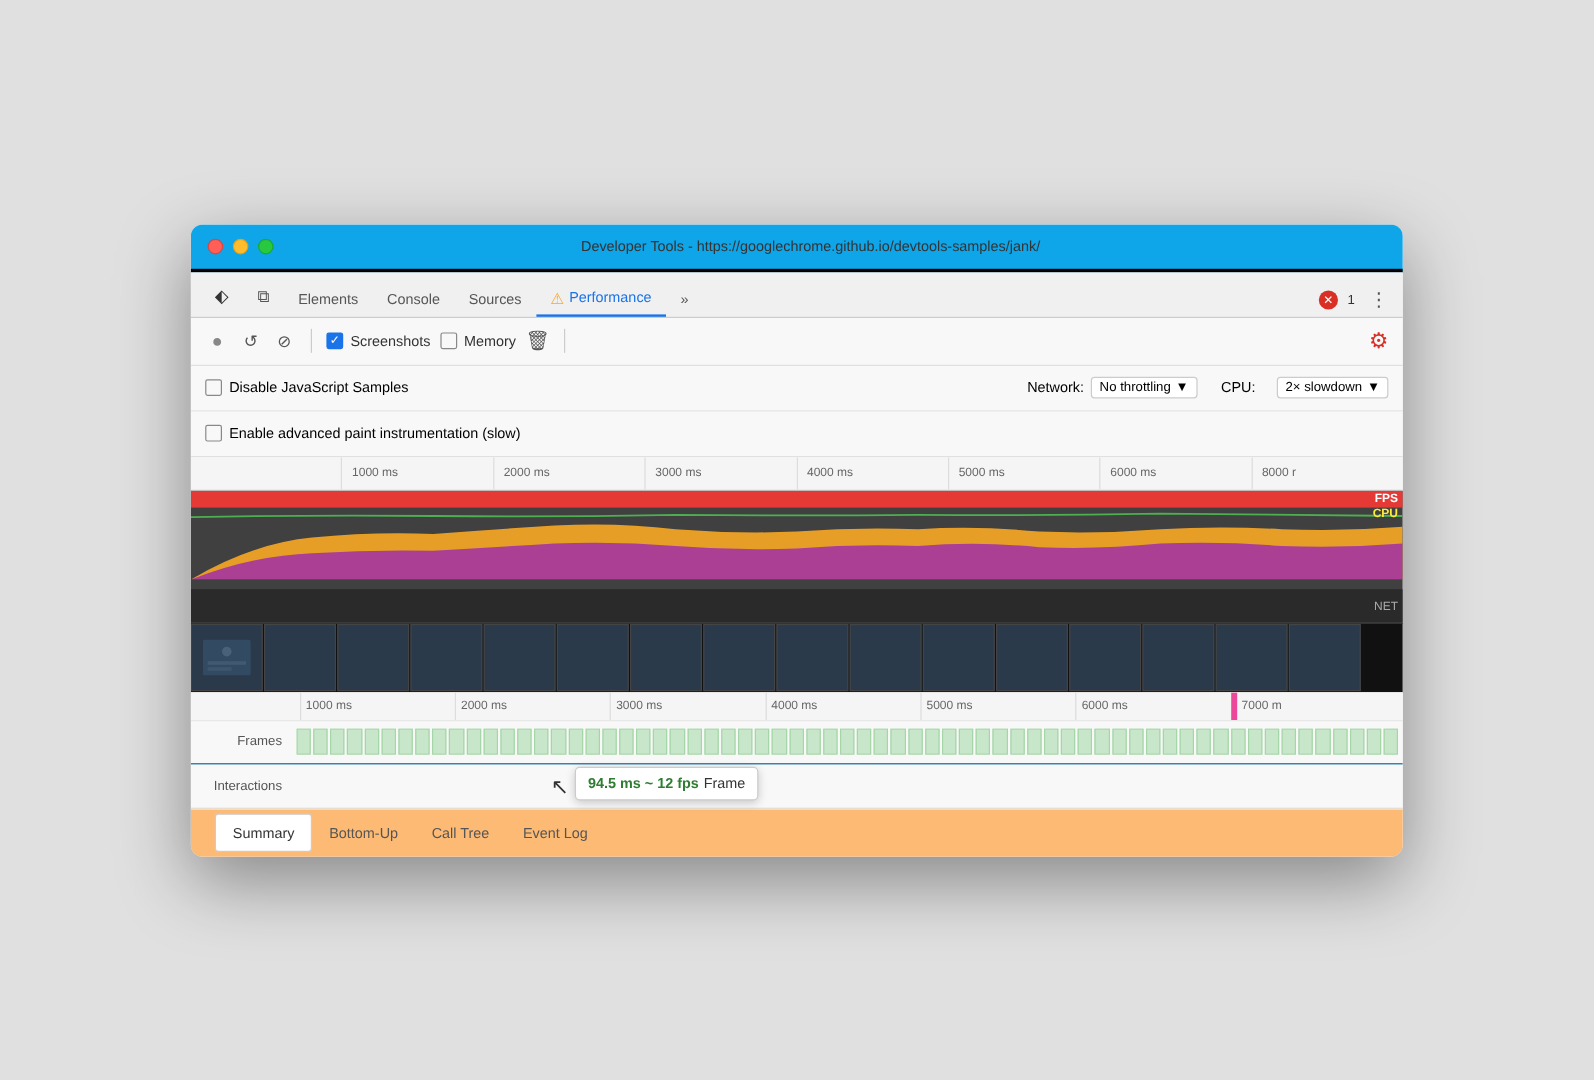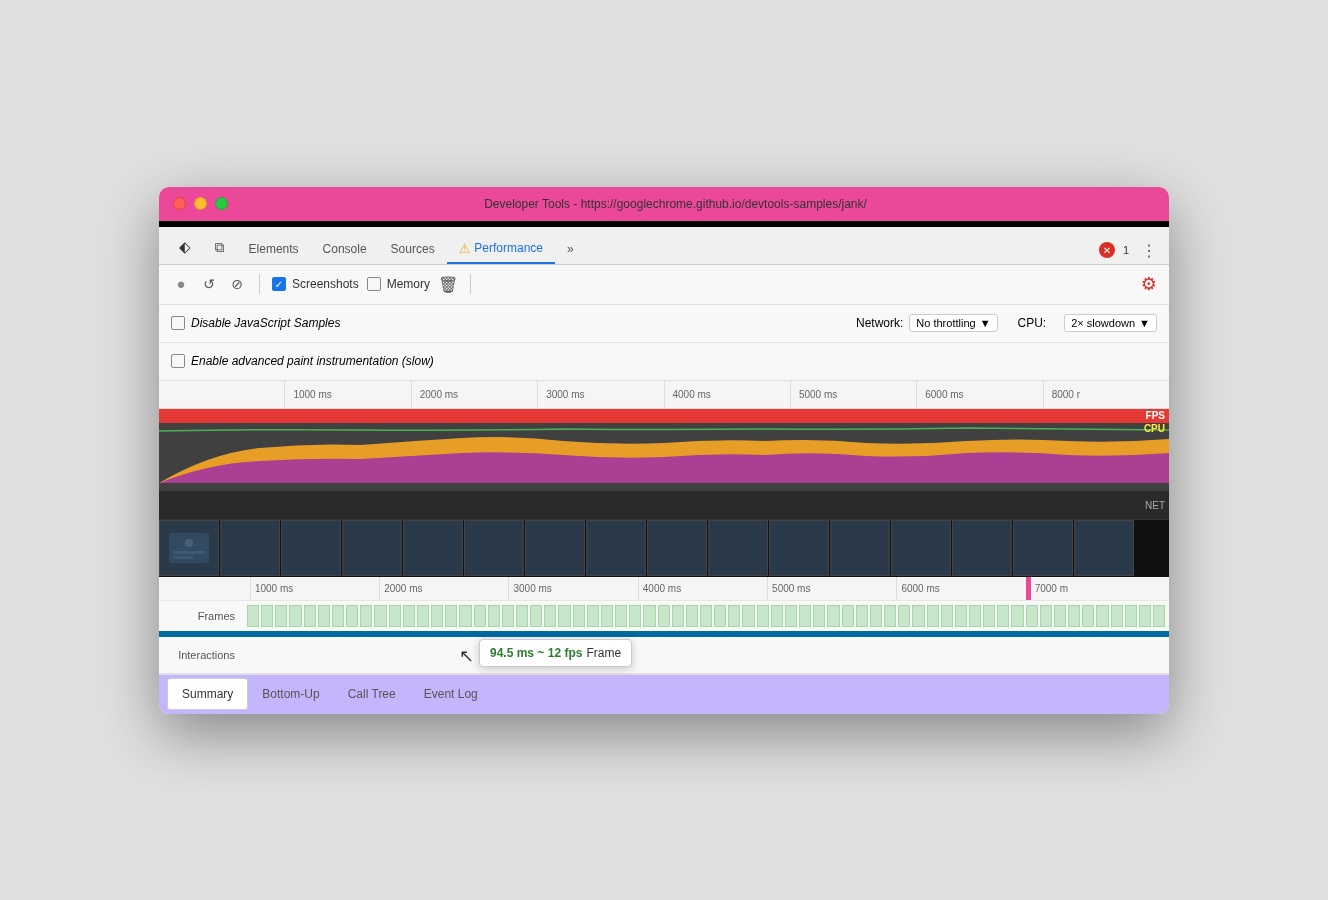--- a/index.html
+++ b/index.html
@@ -20,12 +20,12 @@
     }
     
     .titlebar {
-      background: #ec4899;
+      background: #0ea5e9;
       height: 40px;
       display: flex;
       align-items: center;
       padding: 0 14px;
-      border-bottom: 6px solid #000000;
+      border-bottom: 3px solid #000000;
       gap: 8px;
     }
     .traffic-light { width: 13px; height: 13px; border-radius: 50%; }

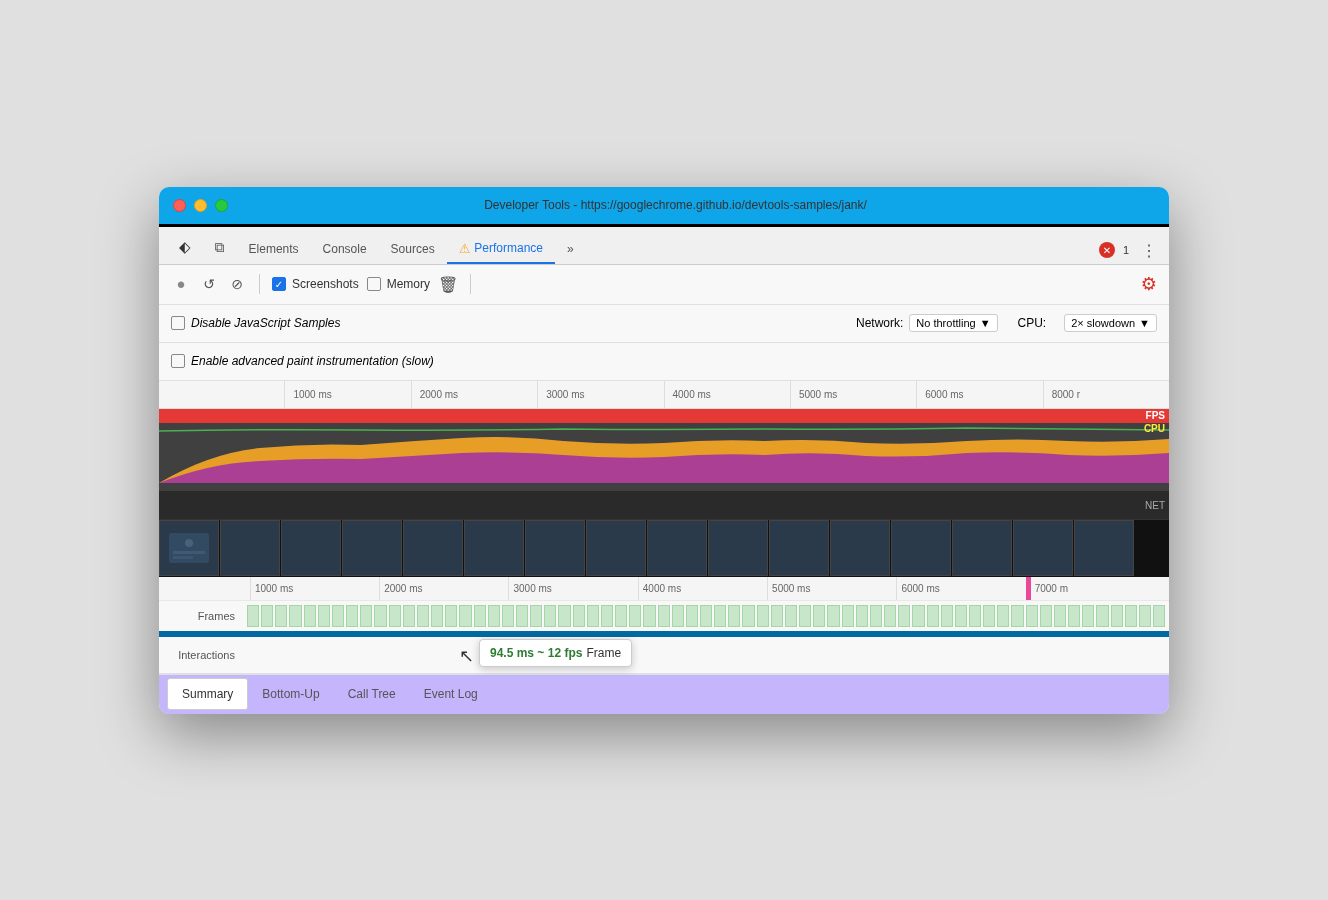--- a/index.html
+++ b/index.html
@@ -125,7 +125,7 @@
       border-bottom: 1px solid #e0e0e0;
       font-size: 12px;
     }
-    .option-item { display: flex; align-items: center; gap: 6px; font-style: italic; }
+    .option-item { display: flex; align-items: center; gap: 6px; }
     .network-group { margin-left: auto; display: flex; align-items: center; gap: 6px; }
     .dropdown-inline {
       display: flex; align-items: center; gap: 4px;

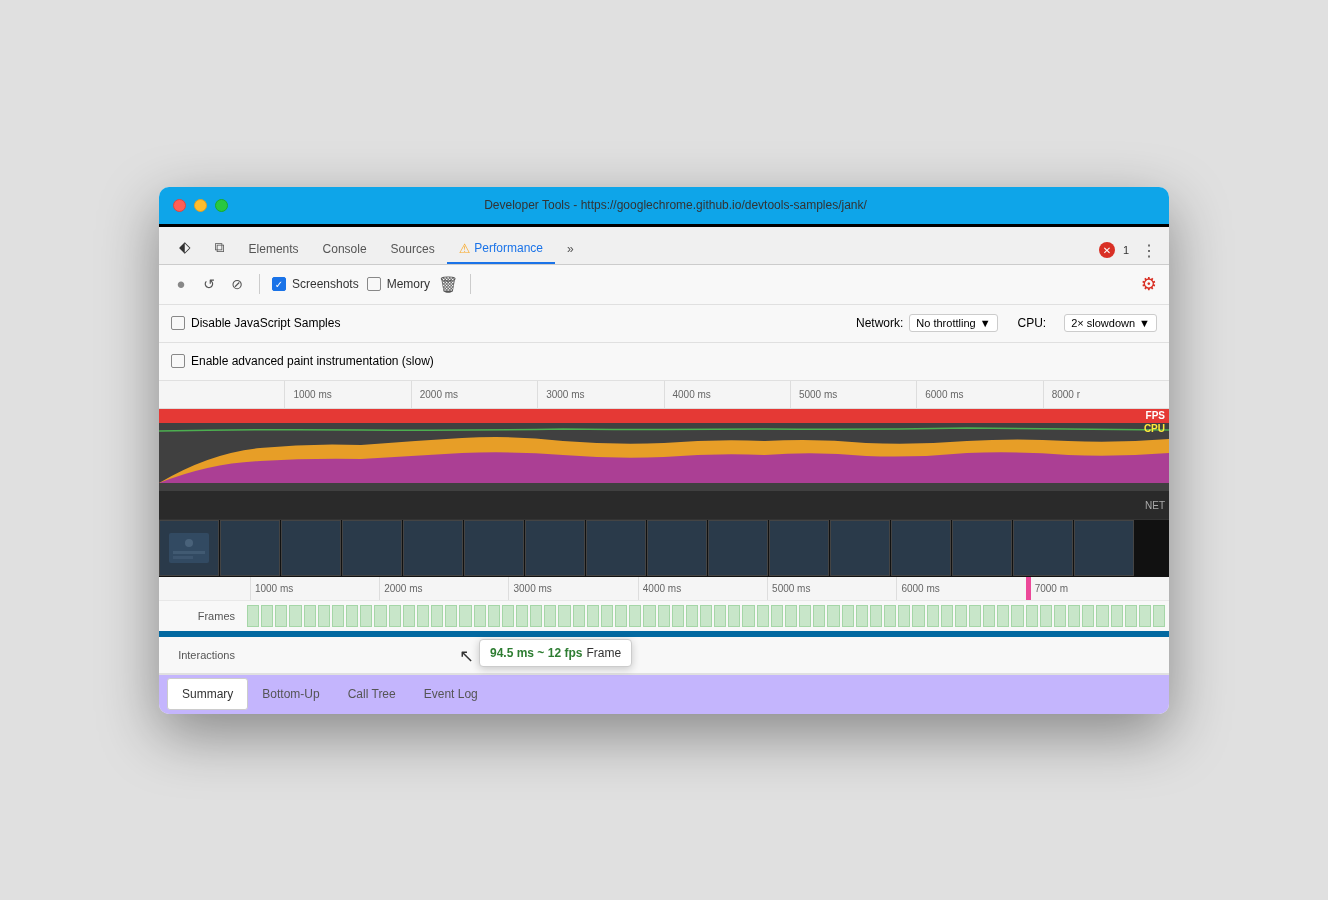--- a/index.html
+++ b/index.html
@@ -224,7 +224,7 @@
       display: flex;
       align-items: center;
       padding: 0 4px;
-      border-bottom: 6px solid #0369a1;
+      border-bottom: 1px solid #0369a1;
       gap: 4px;
     }
     .frames-label {

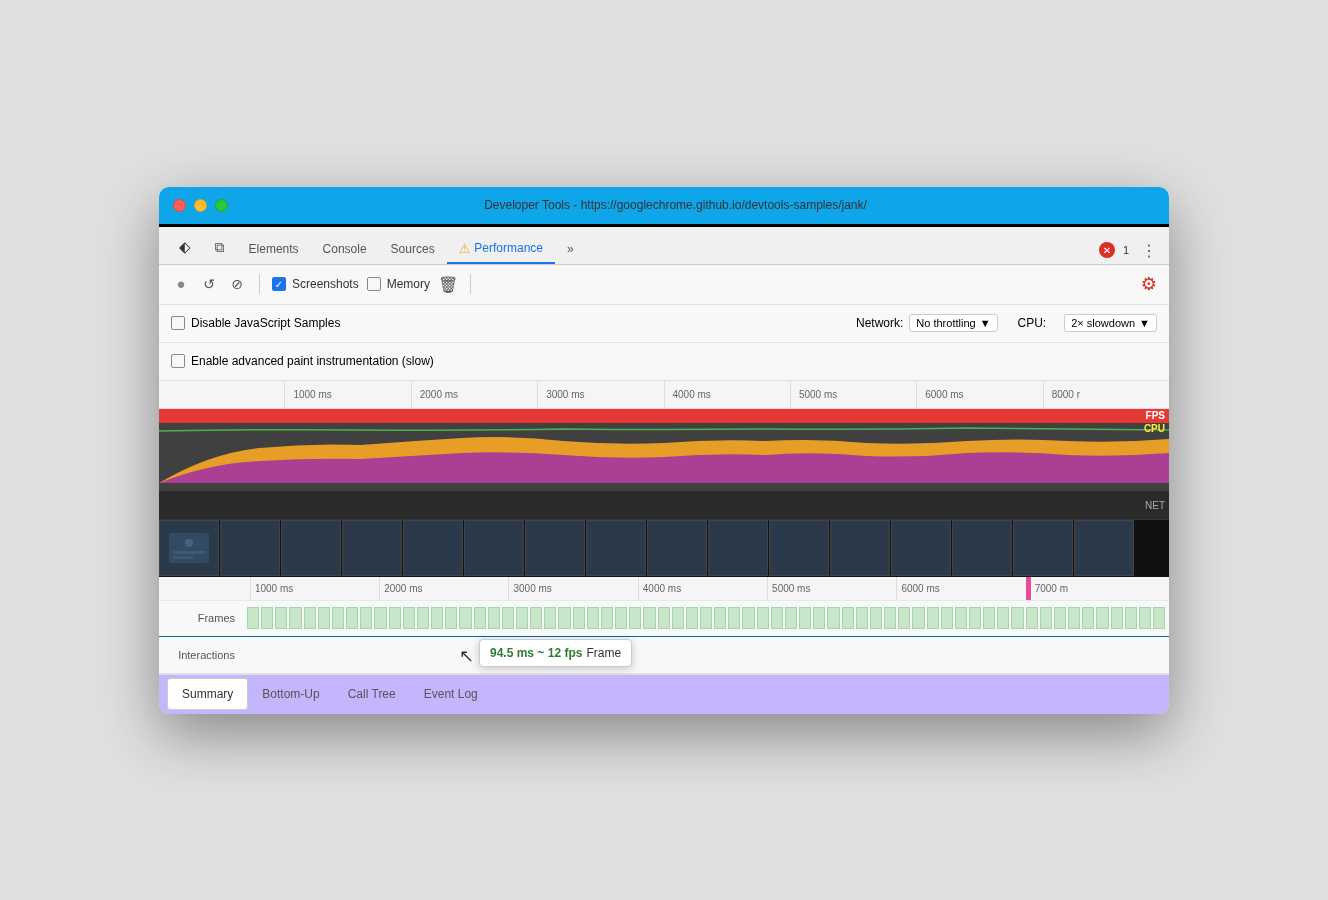--- a/index.html
+++ b/index.html
@@ -292,11 +292,11 @@
     }
     
     .bottom-tabs {
-      background: #c4b5fd;
+      background: #fdba74;
       height: 40px;
       display: flex;
       align-items: center;
-      padding: 0 8px;
+      padding: 0 20px;
       border-top: 1px solid #e0e0e0;
       gap: 0;
     }

